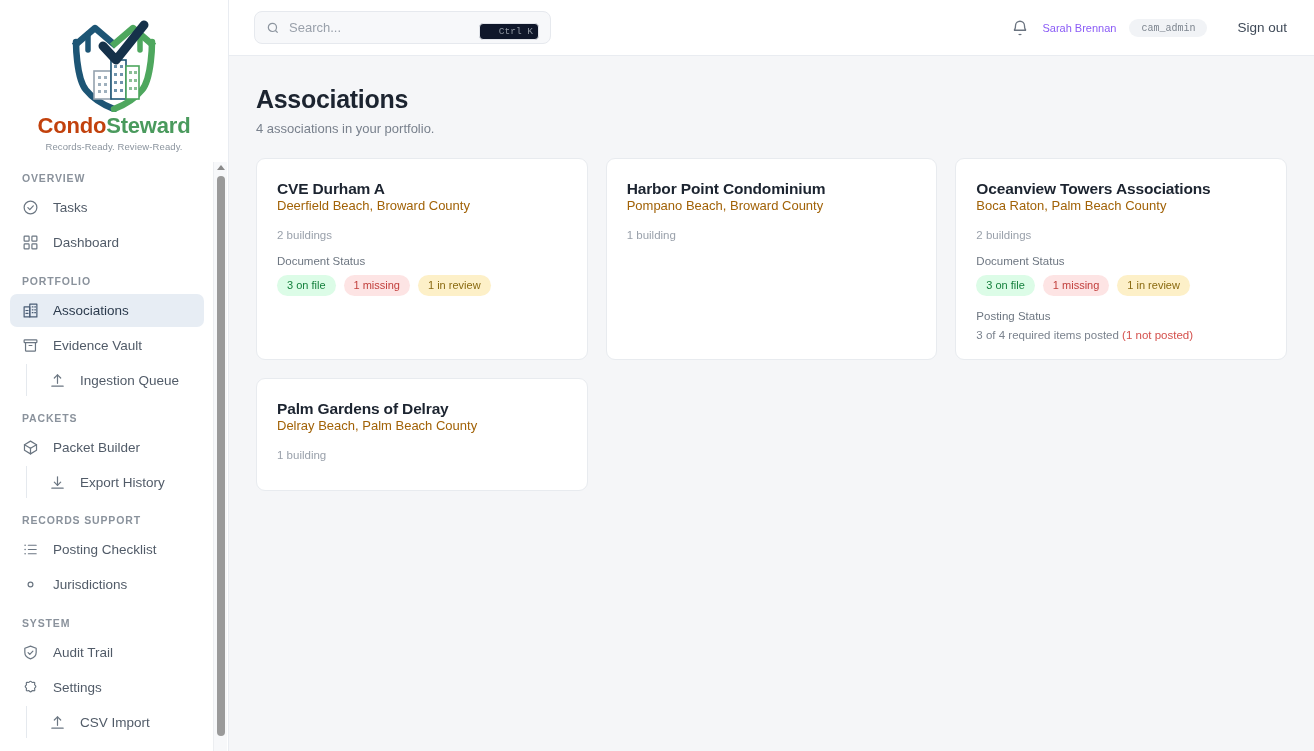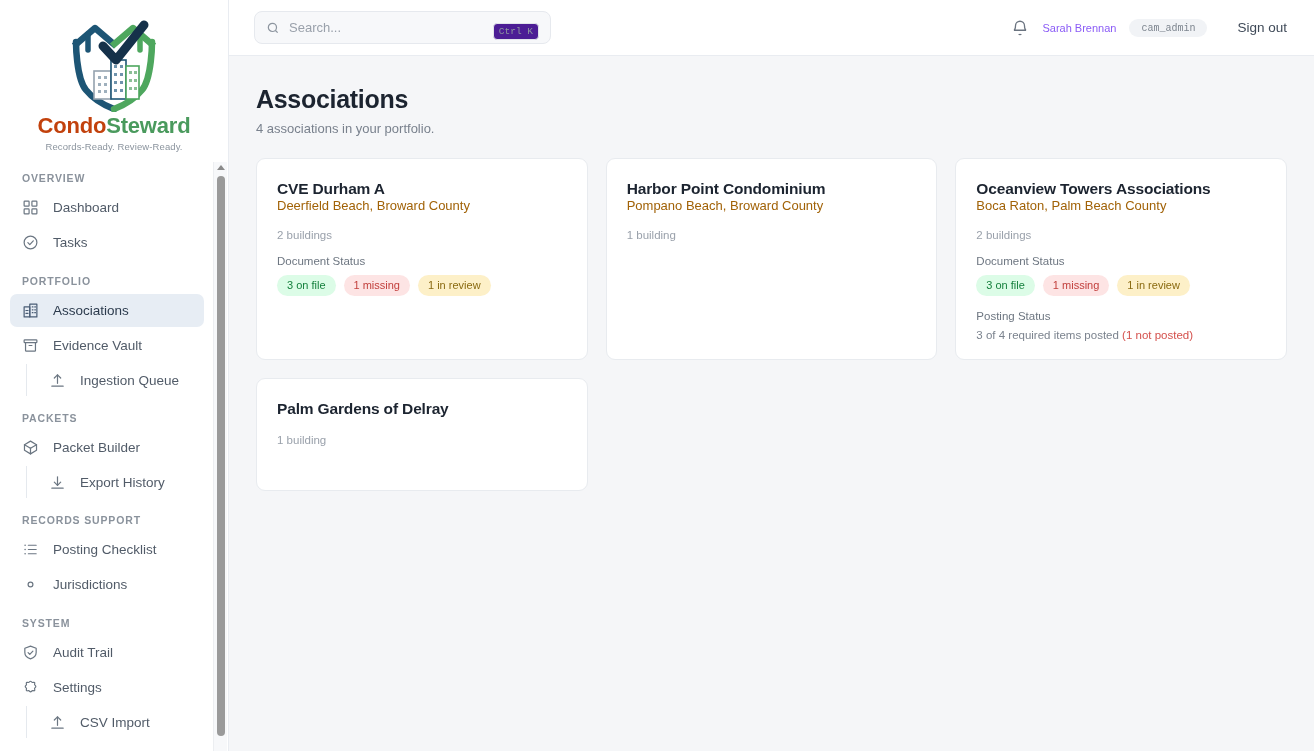--- a/index.html
+++ b/index.html
@@ -99,8 +99,8 @@
   .kbd {
     font-family: "Liberation Mono", monospace;
     font-size: 9.5px; color: #8d959f;
-    background: #4c1d95; border: 1px solid #e2e5ea; border-radius: 4px;
-    padding: 2px 5px 1px 5px; line-height: 1.2; margin-top: 8px;
+    background: #0f172a; border: 1px solid #e2e5ea; border-radius: 4px;
+    padding: 2px 5px 1px 19px; line-height: 1.2; margin-top: 8px;
   }
   .topbar-right {
     margin-left: auto; display: flex; align-items: center; gap: 13px;

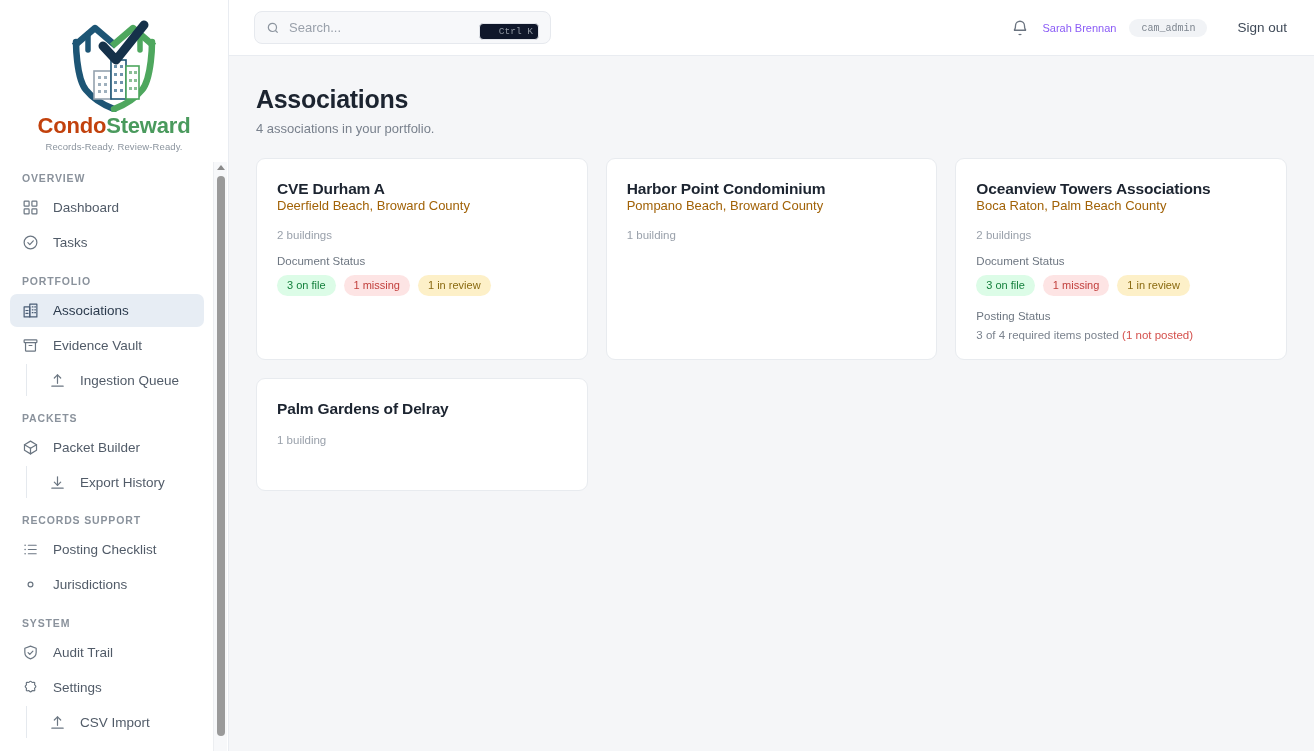--- a/index.html
+++ b/index.html
@@ -216,19 +216,19 @@
           <div class="nav-section first">OVERVIEW</div>
           <div class="nav-item">
             <svg class="ic" viewBox="0 0 24 24" fill="none" stroke="currentColor" stroke-width="1.7" stroke-linecap="round" stroke-linejoin="round">
+              <circle cx="12" cy="12" r="9"></circle>
+              <path d="M8.3 12.2 L11 14.9 L15.9 9.6"></path>
+            </svg>
+            <span>Tasks</span>
+          </div>
+          <div class="nav-item">
+            <svg class="ic" viewBox="0 0 24 24" fill="none" stroke="currentColor" stroke-width="1.7" stroke-linecap="round" stroke-linejoin="round">
               <rect x="3" y="3" width="7" height="7" rx="1"></rect>
               <rect x="14" y="3" width="7" height="7" rx="1"></rect>
               <rect x="3" y="14" width="7" height="7" rx="1"></rect>
               <rect x="14" y="14" width="7" height="7" rx="1"></rect>
             </svg>
             <span>Dashboard</span>
-          </div>
-          <div class="nav-item">
-            <svg class="ic" viewBox="0 0 24 24" fill="none" stroke="currentColor" stroke-width="1.7" stroke-linecap="round" stroke-linejoin="round">
-              <circle cx="12" cy="12" r="9"></circle>
-              <path d="M8.3 12.2 L11 14.9 L15.9 9.6"></path>
-            </svg>
-            <span>Tasks</span>
           </div>
           <div class="nav-section">PORTFOLIO</div>
           <div class="nav-item active">

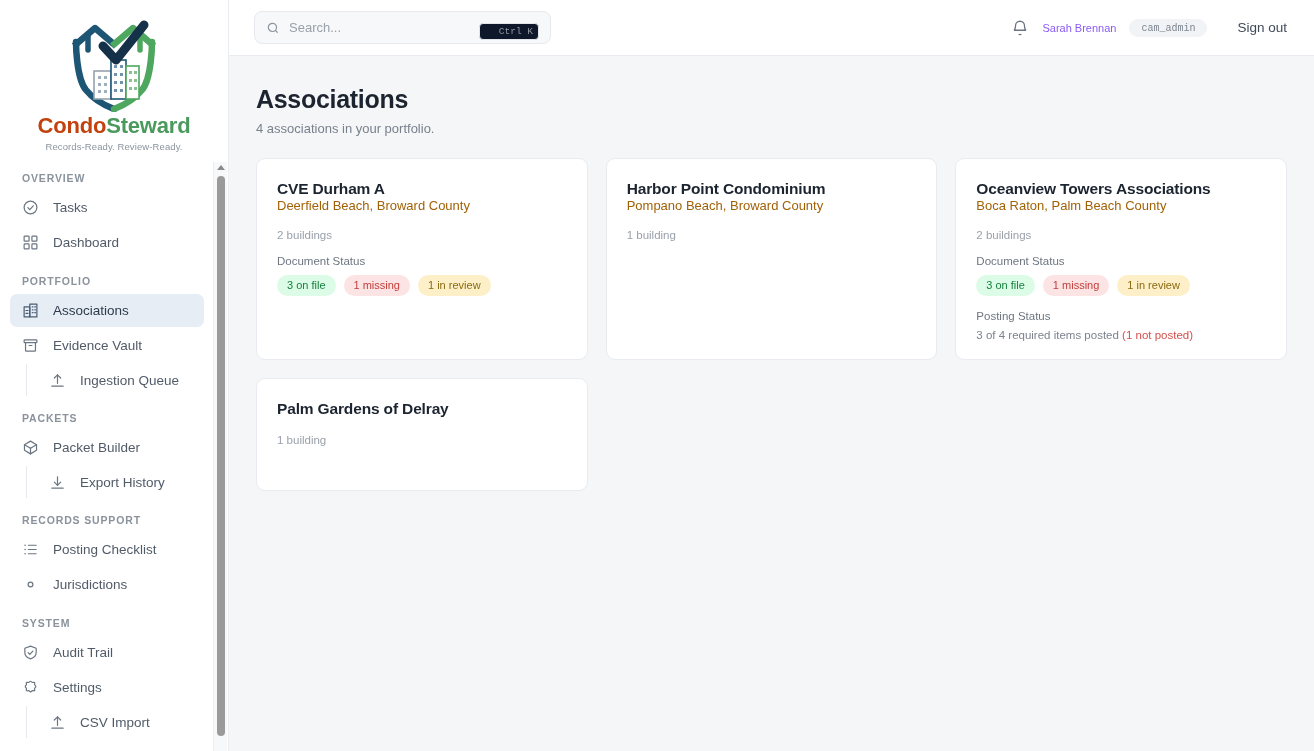--- a/index.html
+++ b/index.html
@@ -382,6 +382,7 @@
           </div>
           <div class="card short">
             <div class="card-title">Palm Gardens of Delray</div>
+            <div class="card-loc">Delray Beach, Palm Beach County</div>
             <div class="card-bldg">1 building</div>
           </div>
         </div>

